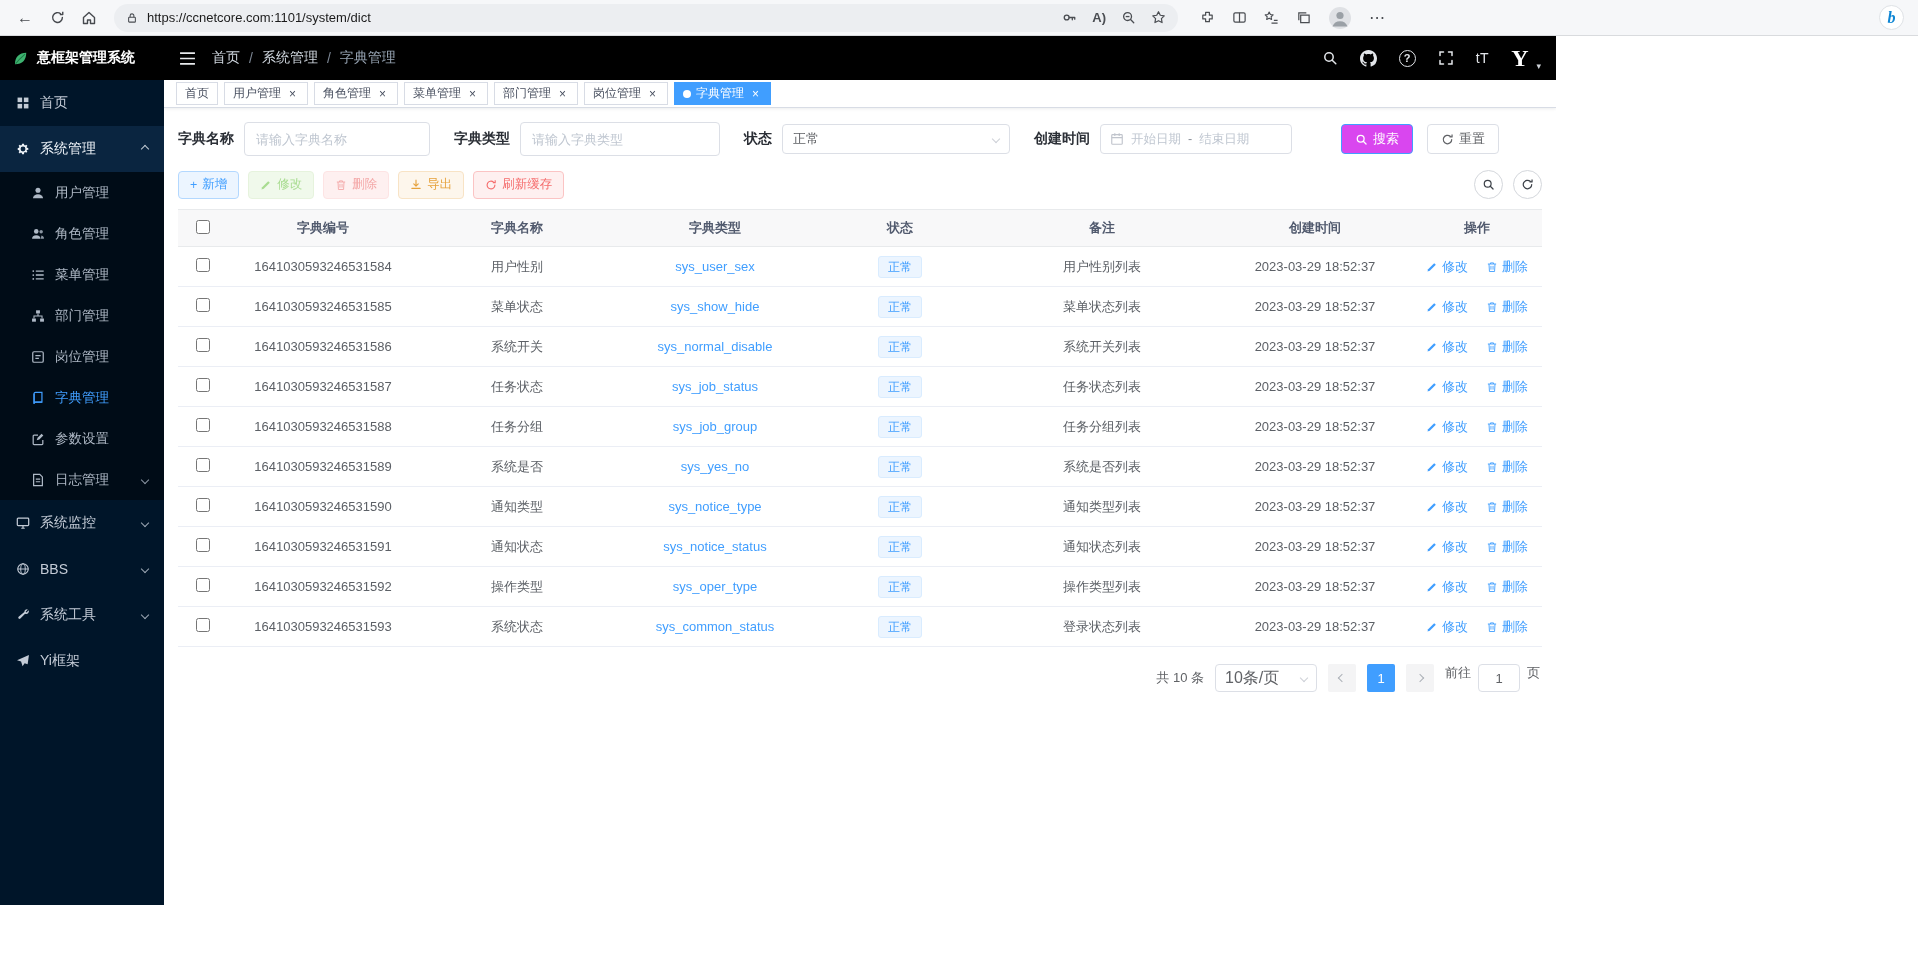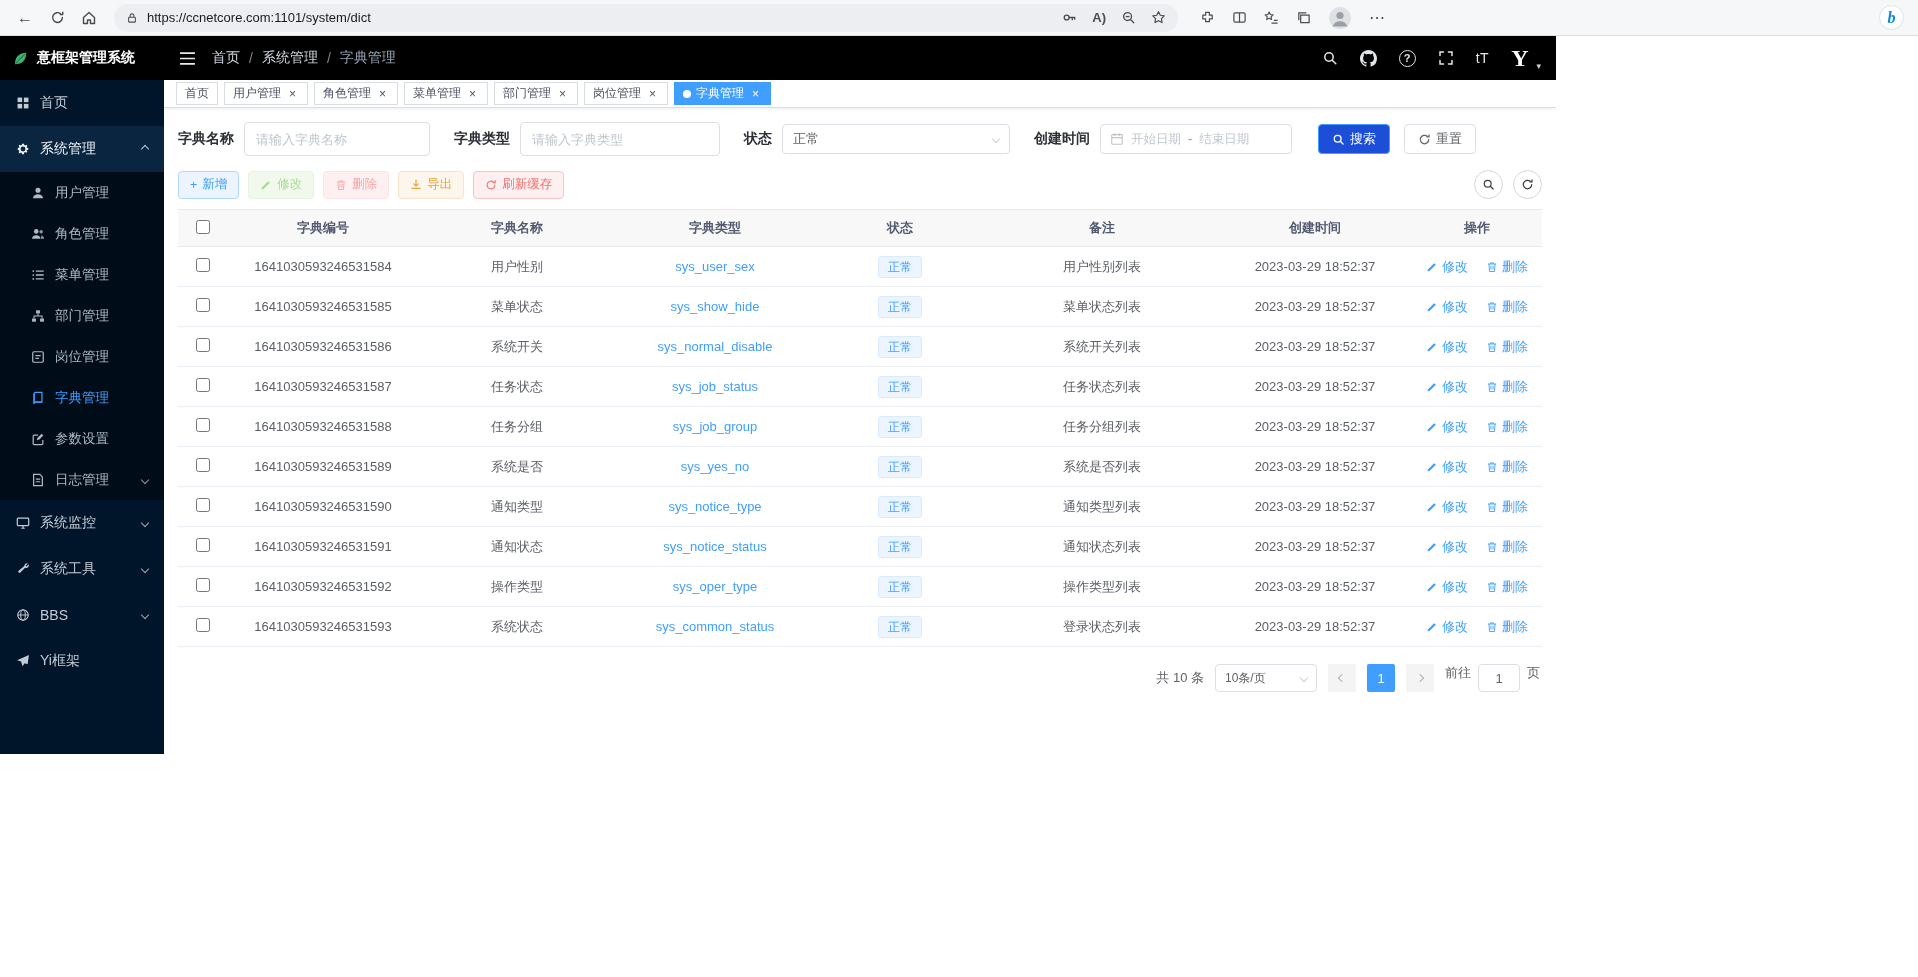--- a/index.html
+++ b/index.html
@@ -28,7 +28,7 @@
 .edge-pane{flex:1;height:941px;background:#fff}
 
 
-.sidebar{width:164px;height:718px;background:#001529;flex:0 0 auto;display:flex;
+.sidebar{width:164px;height:869px;background:#001529;flex:0 0 auto;display:flex;
   flex-direction:column;overflow:hidden}
 .logo{height:44px;background:#000;display:flex;align-items:center;gap:8px;padding:0 12px;flex:0 0 auto}
 .logo-text{color:#fff;font-size:14px;font-weight:bold;white-space:nowrap}

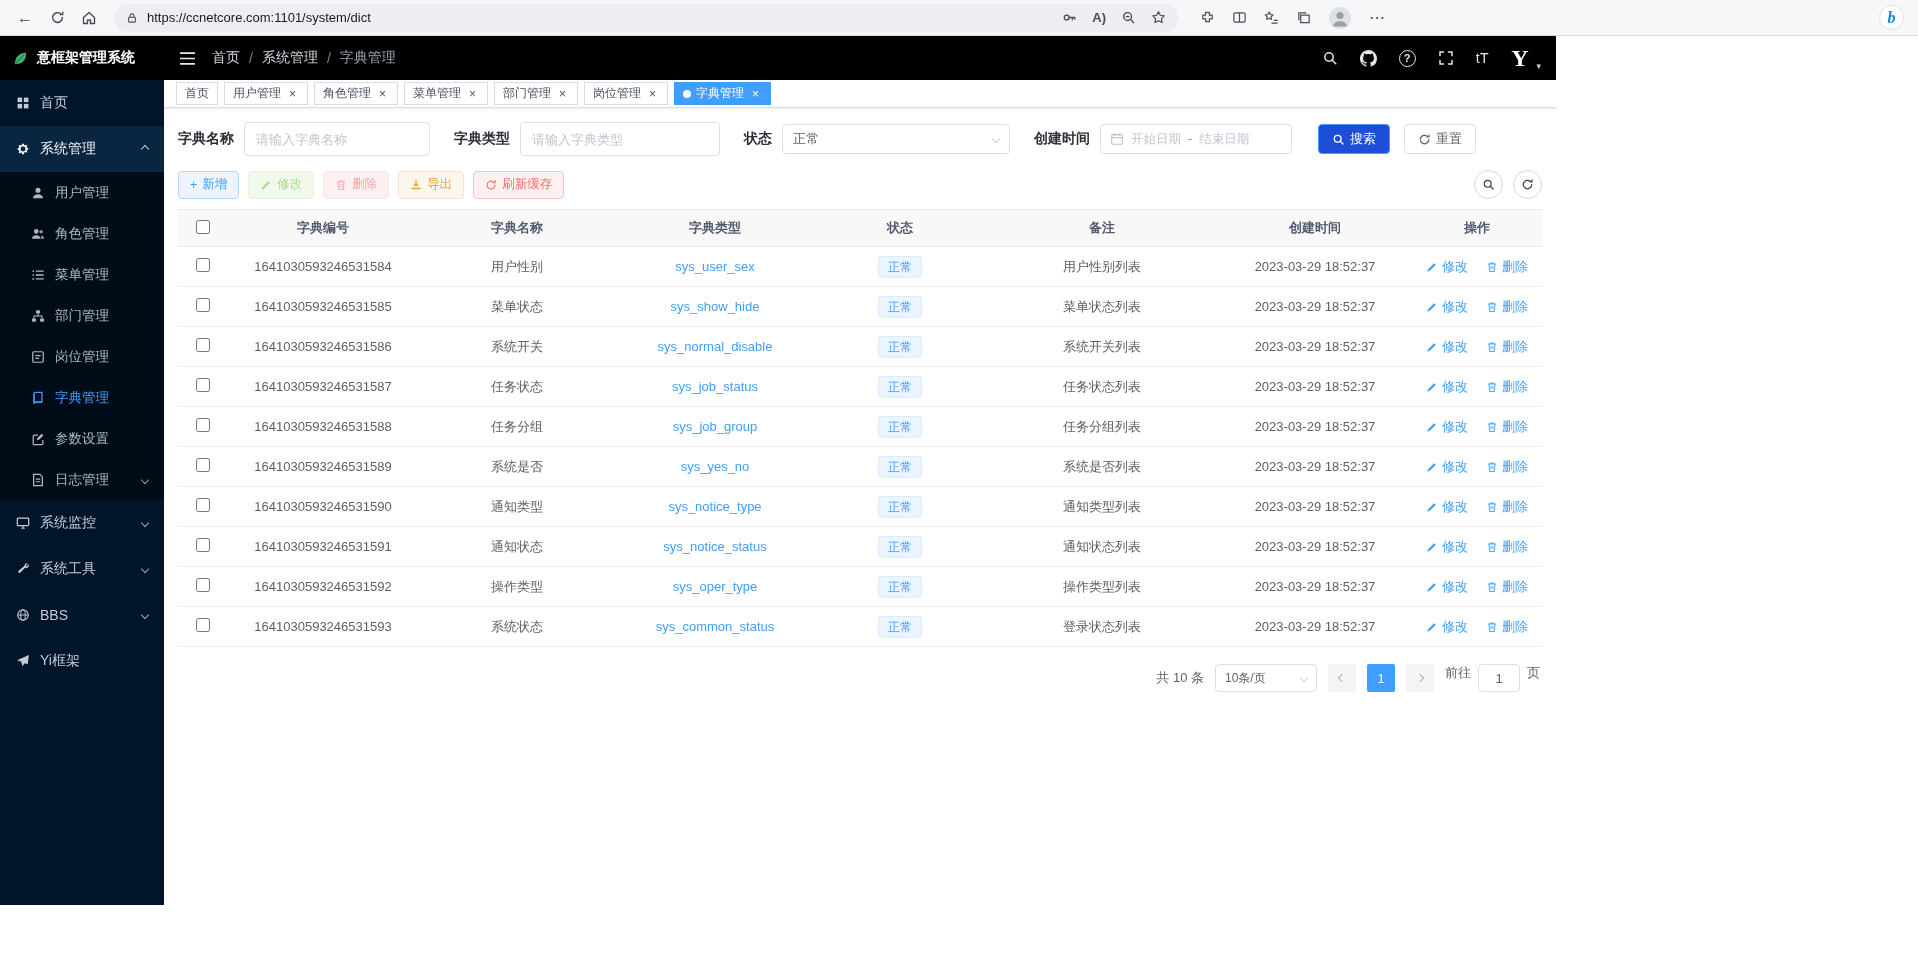--- a/index.html
+++ b/index.html
@@ -90,7 +90,7 @@
 .f-range .cal{color:#c0c4cc}
 .btn{height:30px;border-radius:4px;padding:0 13px;font-size:13px;display:inline-flex;align-items:center;
   gap:5px;cursor:pointer;border:1px solid transparent;background:#fff;white-space:nowrap;font-family:inherit}
-.btn-primary{background:#1d4ed8;border-color:#409eff;color:#fff;margin-left:26px}
+.btn-primary{background:#d946ef;border-color:#409eff;color:#fff;margin-left:49px}
 .btn-default{border-color:#dcdfe6;color:#606266;margin-left:14px}
 
 .toolbar{display:flex;align-items:center;margin-bottom:10px;gap:9px}

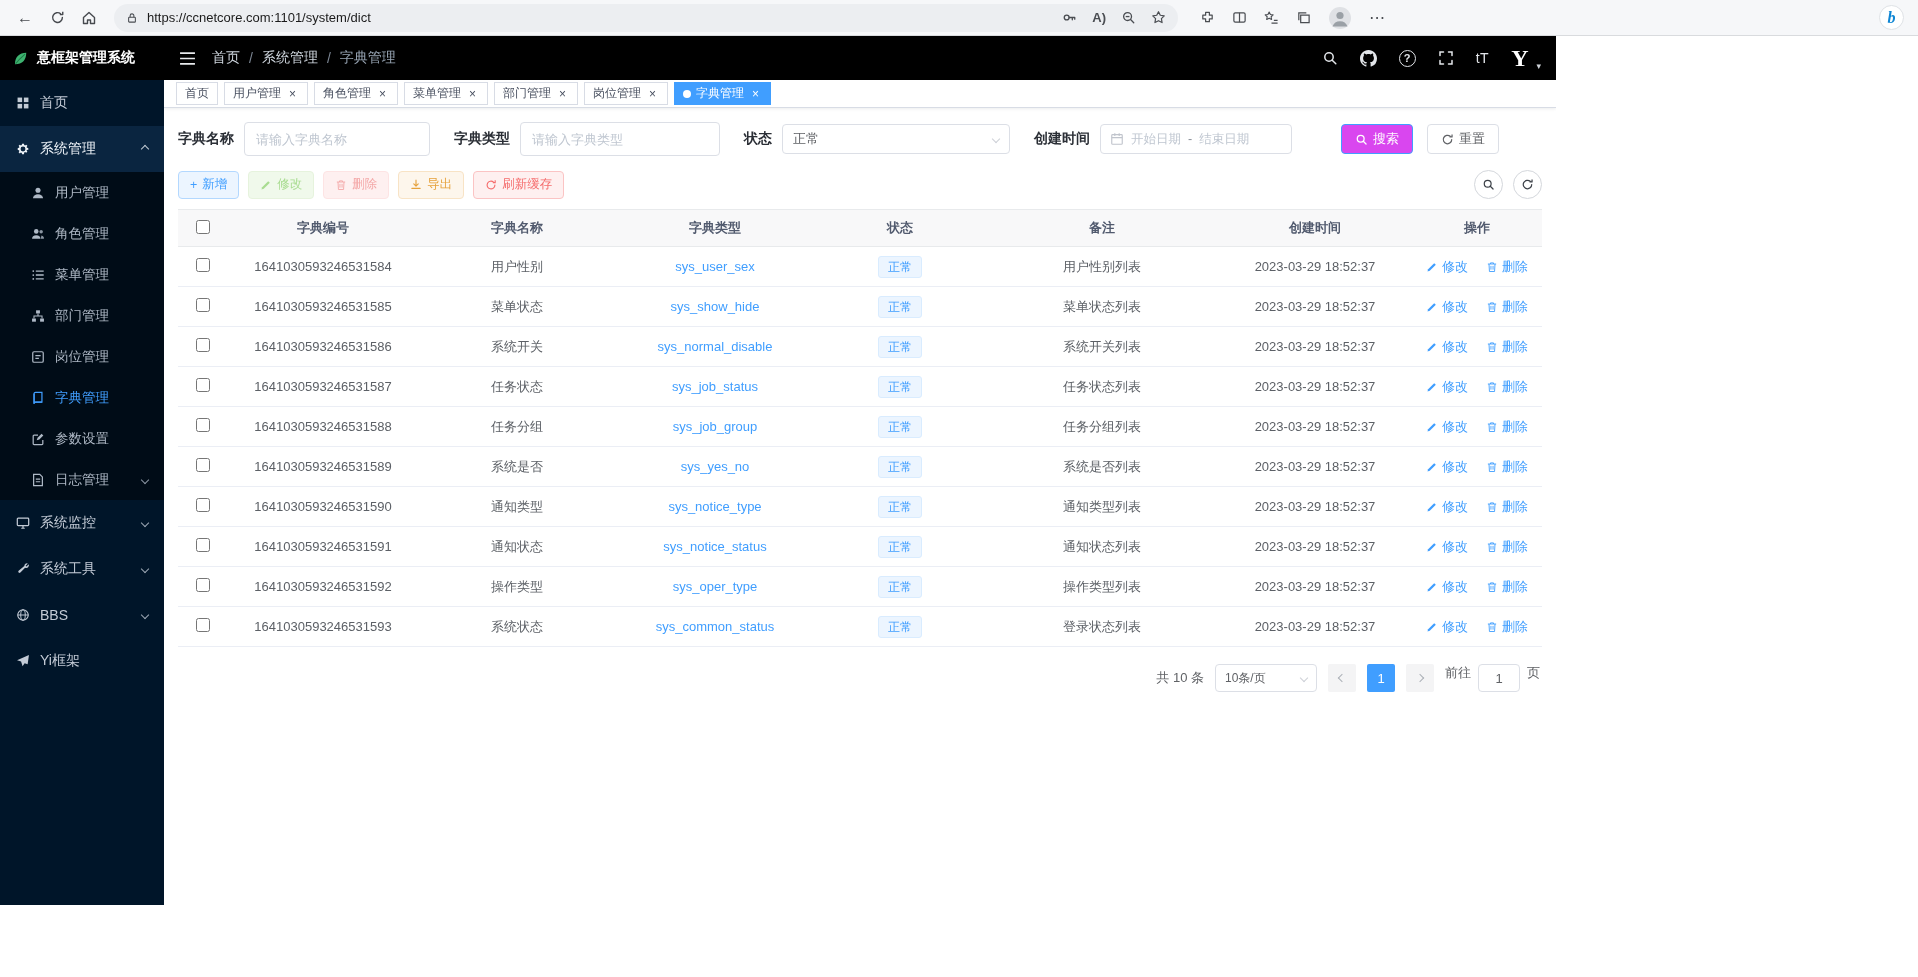--- a/index.html
+++ b/index.html
@@ -302,18 +302,18 @@
         </div>
         <div class="menu-item">
           <svg viewBox="0 0 16 16" width="14" height="14">
-              <path d="M9.5 4.5a3 3 0 0 1 4-2.8L11 4.2l1 1 2.5-2.5a3 3 0 0 1-4.1 3.9L5 12a1.4 1.4 0 1 1-2-2z" fill="currentColor"></path>
-            </svg>
-          <span>系统工具</span>
-          <i class="chevron mi-chev"></i>
-        </div>
-        <div class="menu-item">
-          <svg viewBox="0 0 16 16" width="14" height="14">
               <circle cx="8" cy="8" r="6" fill="none" stroke="currentColor" stroke-width="1.3"></circle>
               <ellipse cx="8" cy="8" rx="2.6" ry="6" fill="none" stroke="currentColor" stroke-width="1.1"></ellipse>
               <path d="M2 8h12" stroke="currentColor" stroke-width="1.1"></path>
             </svg>
           <span>BBS</span>
+          <i class="chevron mi-chev"></i>
+        </div>
+        <div class="menu-item">
+          <svg viewBox="0 0 16 16" width="14" height="14">
+              <path d="M9.5 4.5a3 3 0 0 1 4-2.8L11 4.2l1 1 2.5-2.5a3 3 0 0 1-4.1 3.9L5 12a1.4 1.4 0 1 1-2-2z" fill="currentColor"></path>
+            </svg>
+          <span>系统工具</span>
           <i class="chevron mi-chev"></i>
         </div>
         <div class="menu-item">

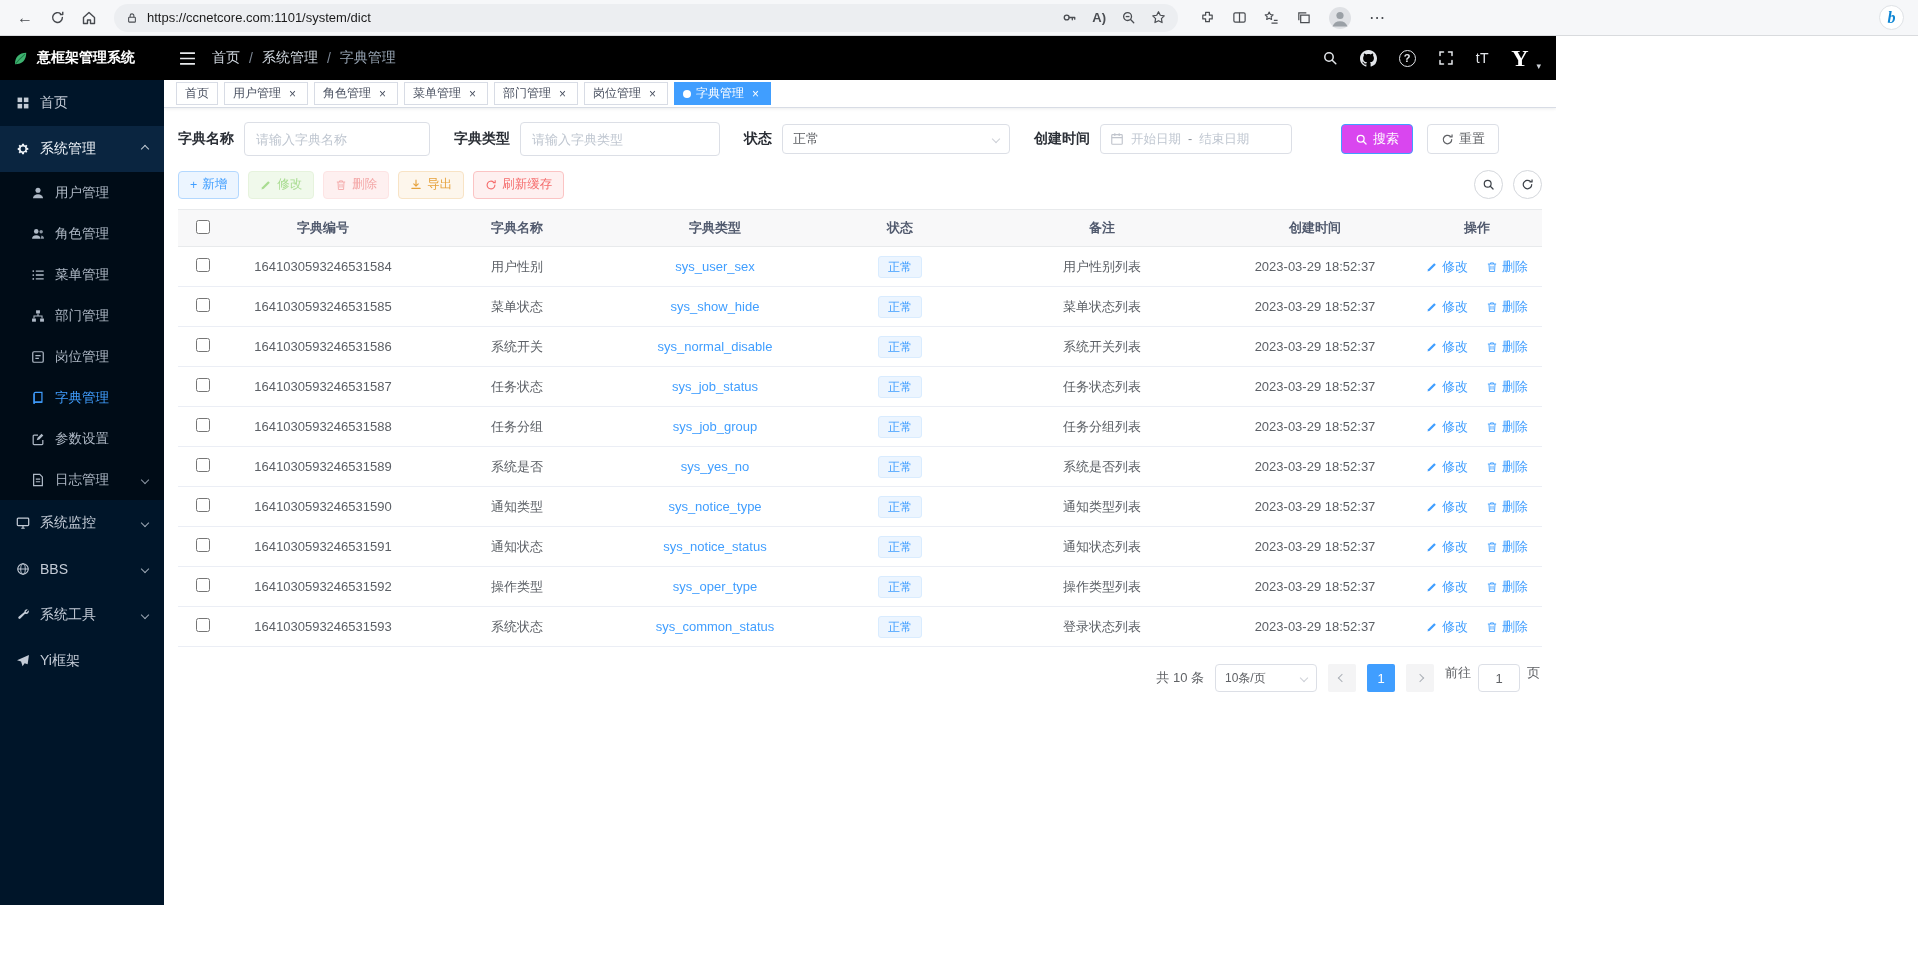--- a/index.html
+++ b/index.html
@@ -120,7 +120,7 @@
 .pagination{display:flex;align-items:center;justify-content:flex-end;gap:11px;margin-top:17px;
   font-size:13px;color:#606266;padding-right:2px}
 .pg-size{width:102px;height:28px;border:1px solid #dcdfe6;border-radius:4px;display:flex;align-items:center;
-  justify-content:space-between;padding:0 9px;font-size:12px;color:#606266;cursor:pointer;background:#fff}
+  justify-content:space-between;padding:0 9px;font-size:16px;color:#606266;cursor:pointer;background:#fff}
 .pg-size .chevron{color:#c0c4cc}
 .pg-btn{min-width:28px;height:28px;border:none;border-radius:2px;background:#f4f4f5;color:#9aa0a8;
   display:inline-flex;align-items:center;justify-content:center;cursor:pointer;font-family:inherit}

